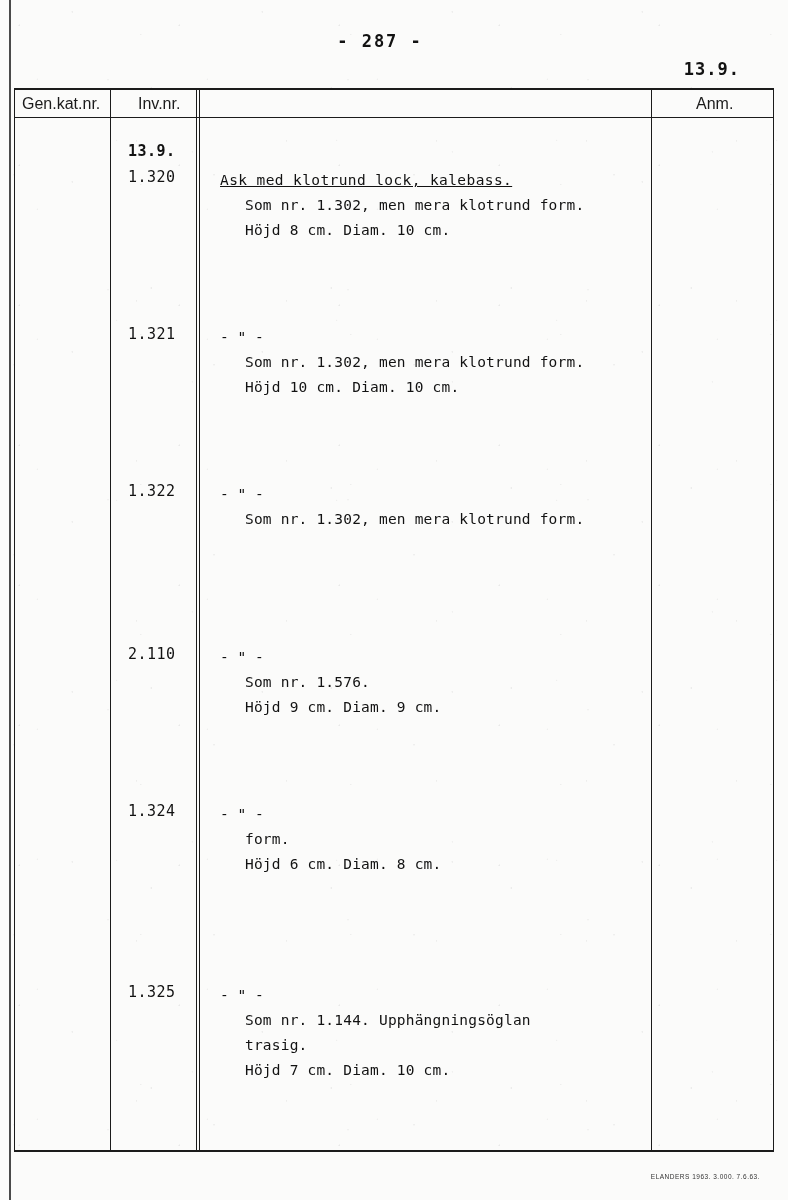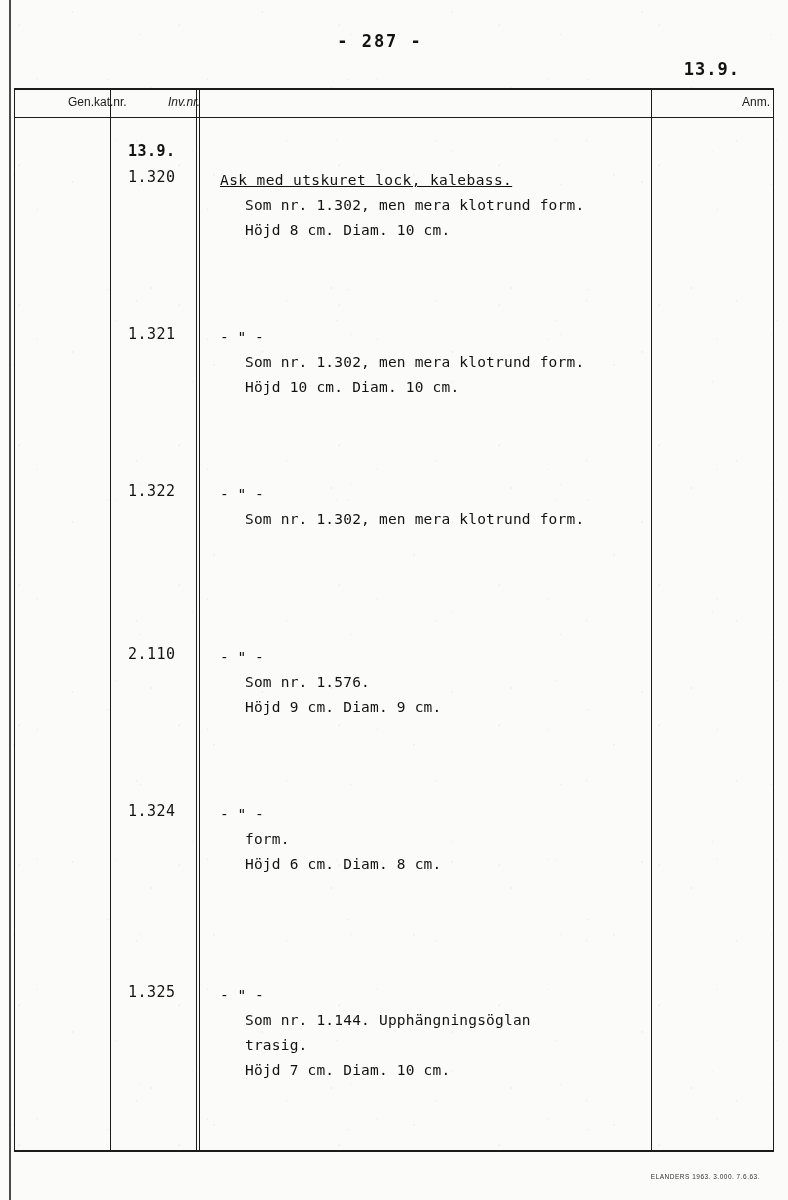--- a/index.html
+++ b/index.html
@@ -110,10 +110,9 @@
   .col-head {
     position: absolute;
     top: 95px;
-    font-size: 12px;
+    font-size: 16px;
     font-family: "Liberation Sans", sans-serif;
     color: #1b1b1b;
-    margin-left: 46px;
   }
   .col-head.c1 { left: 22px; }
   .col-head.c2 { left: 122px; font-style: italic; }

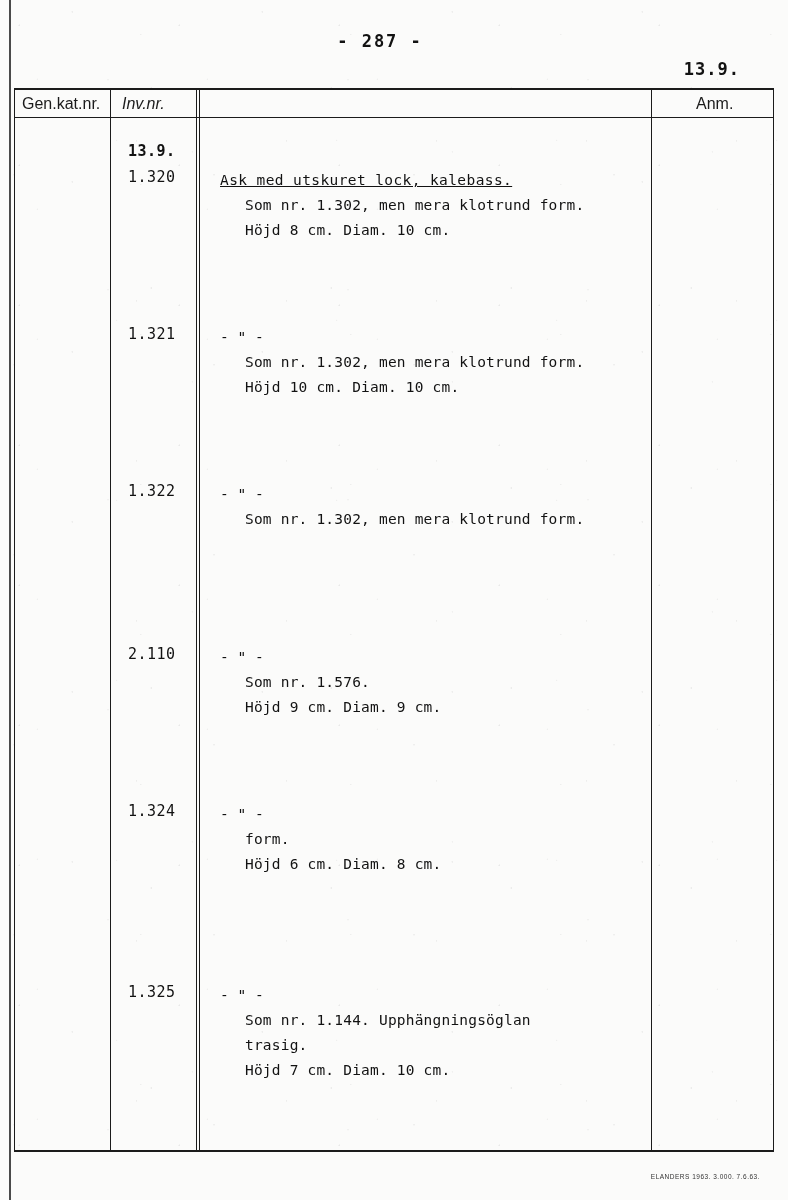--- a/index.html
+++ b/index.html
@@ -115,7 +115,7 @@
     color: #1b1b1b;
   }
   .col-head.c1 { left: 22px; }
-  .col-head.c2 { left: 122px; font-style: italic; }
+  .col-head.c2 { left: 138px; }
   .col-head.c3 { left: 696px; }
 
   

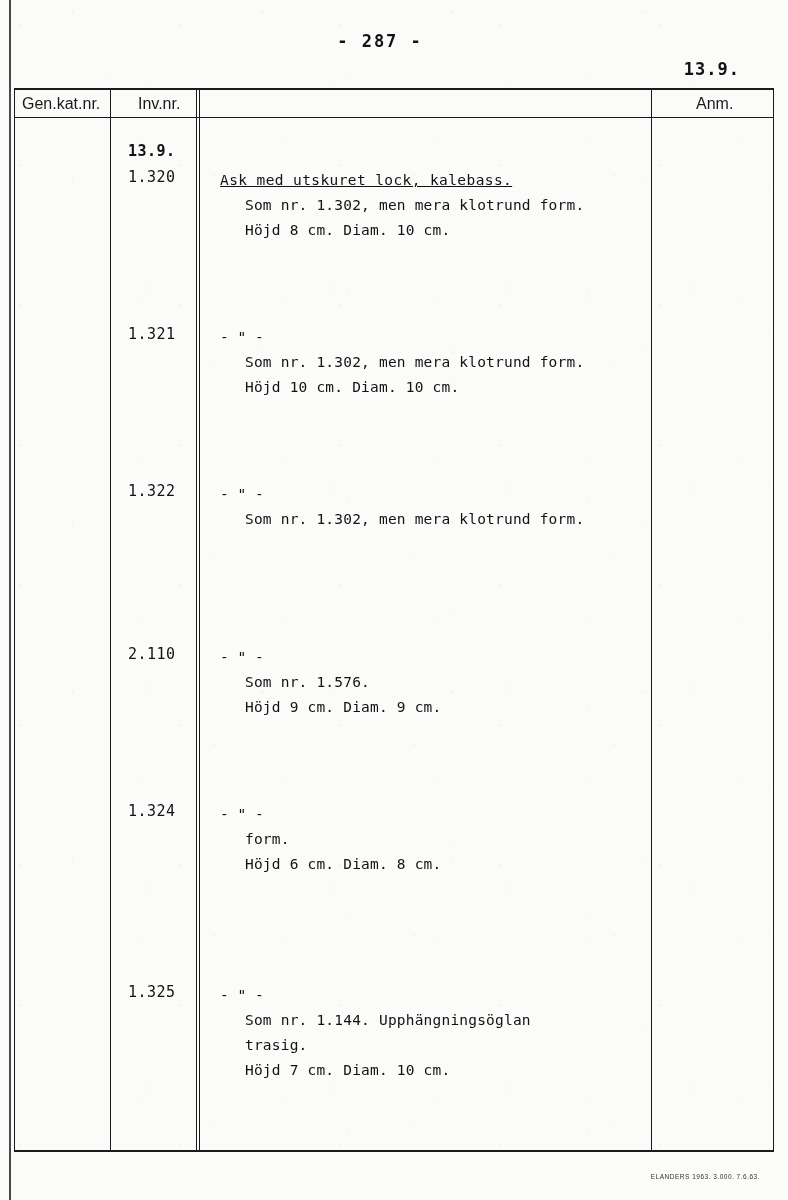--- a/index.html
+++ b/index.html
@@ -205,7 +205,7 @@
     <div class="entry" style="top:168px">
       <div class="inv">1.320</div>
       <div class="body-col">
-        <div class="lead underline">Ask med utskuret lock, kalebass.</div>
+        <div class="lead underline">Ask med klotrund lock, kalebass.</div>
         <div class="desc">Som nr. 1.302, men mera klotrund form.</div>
         <div class="desc">Höjd 8 cm.  Diam. 10 cm.</div>
       </div>

